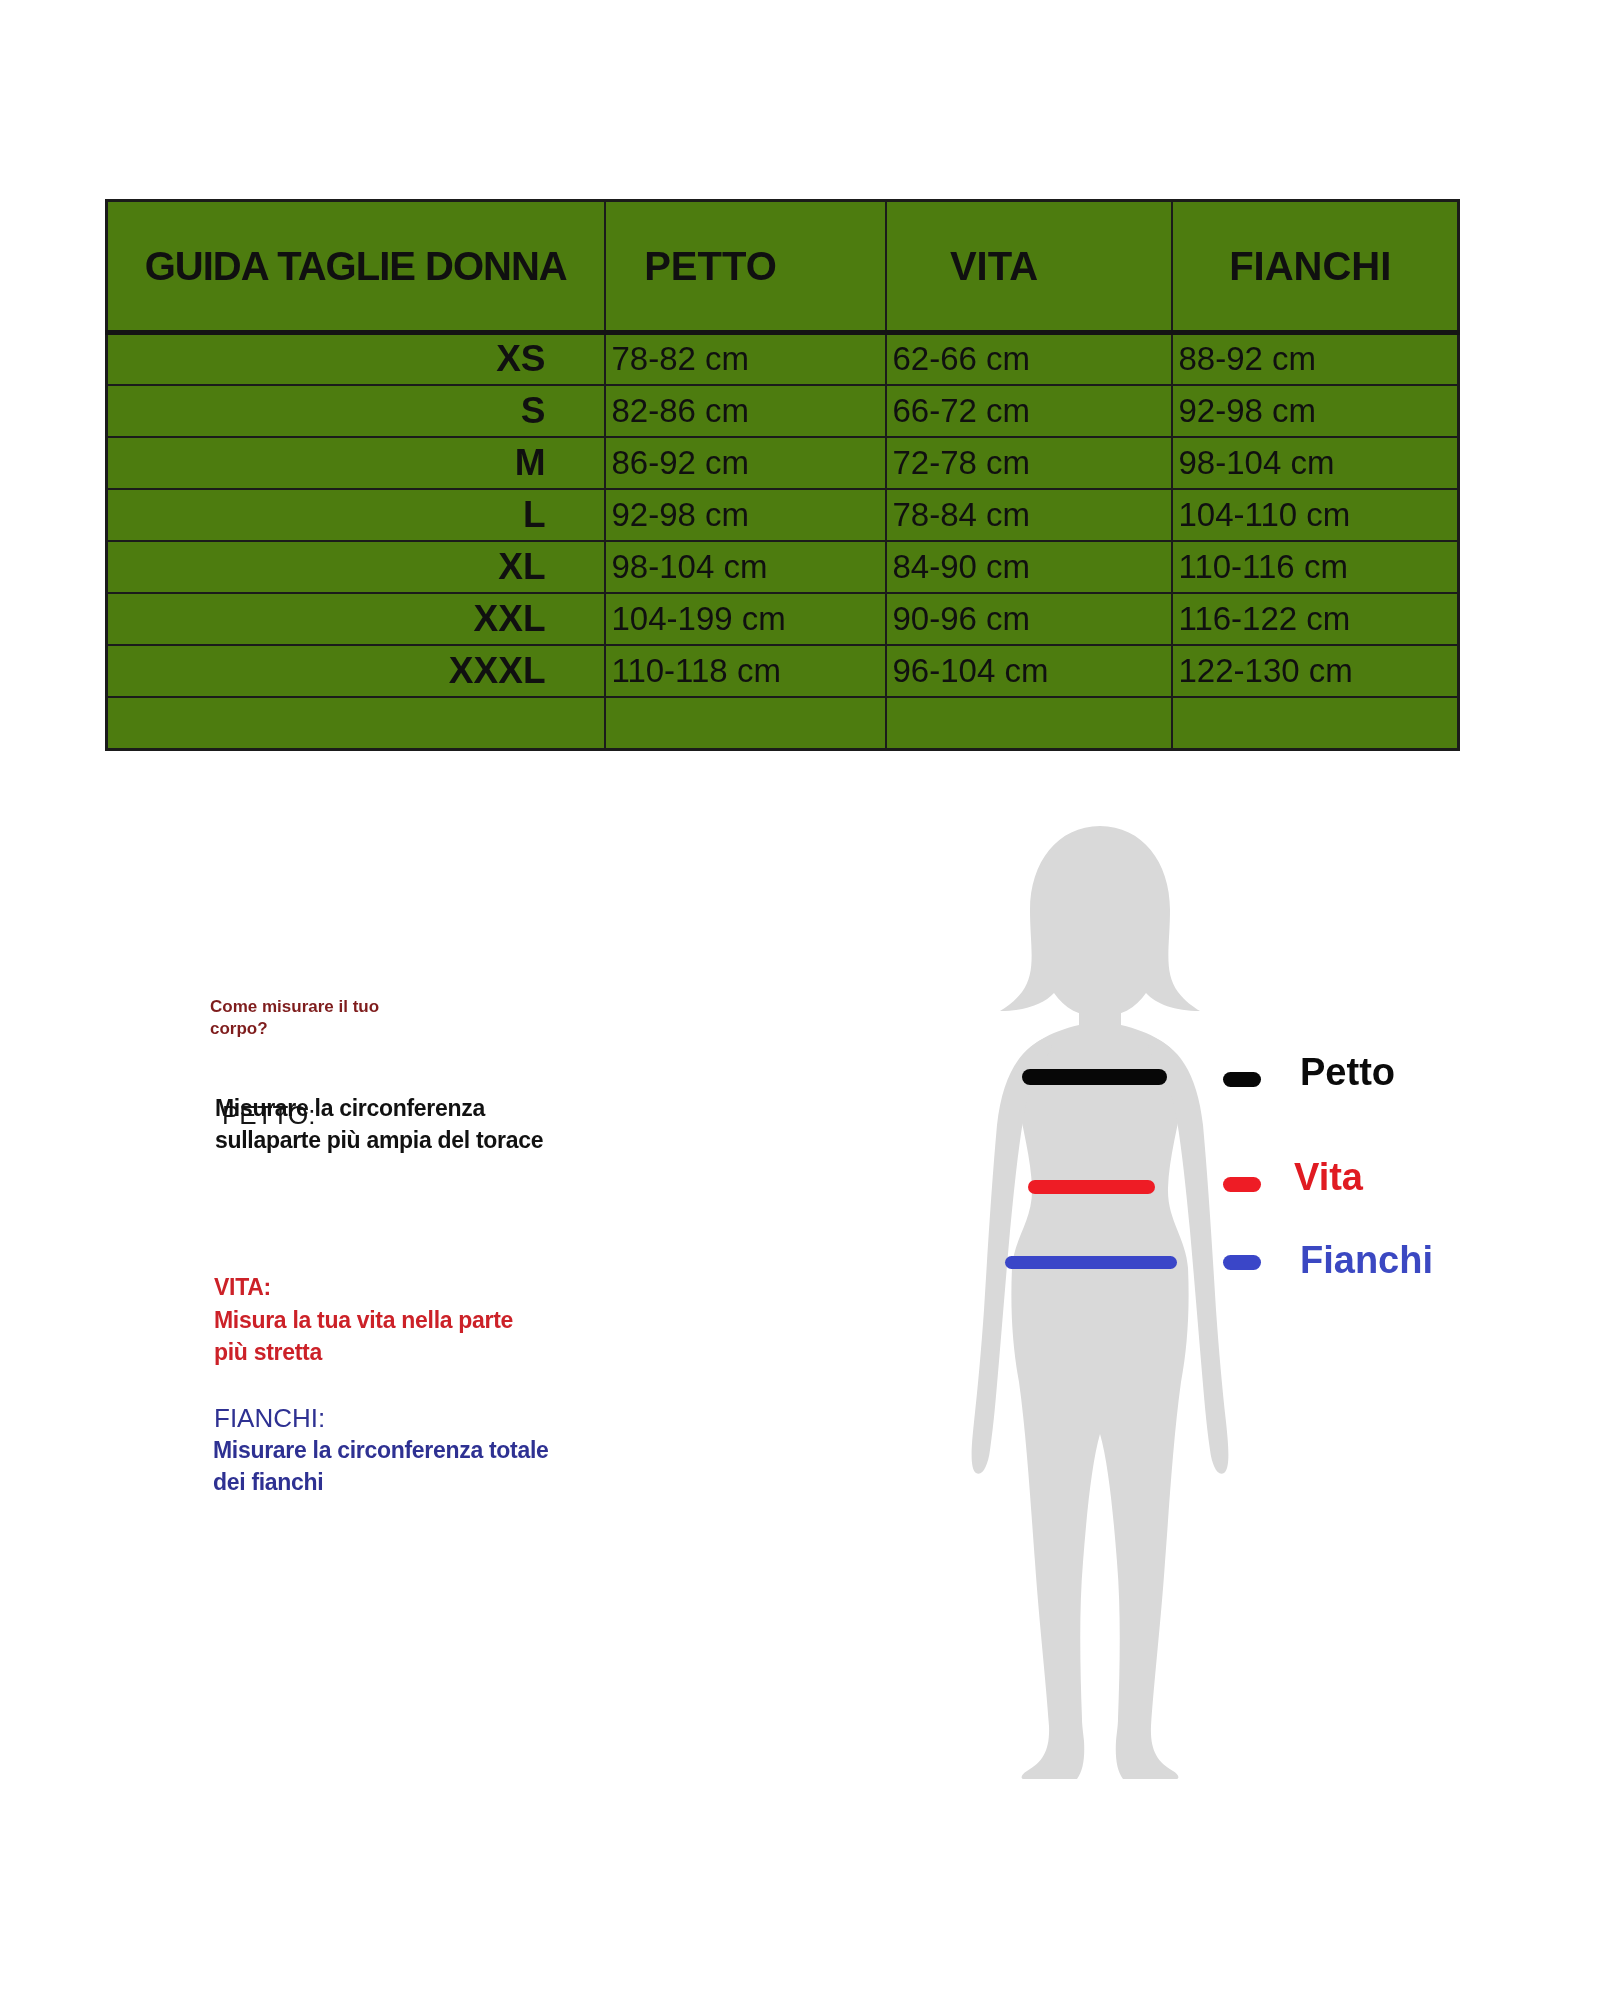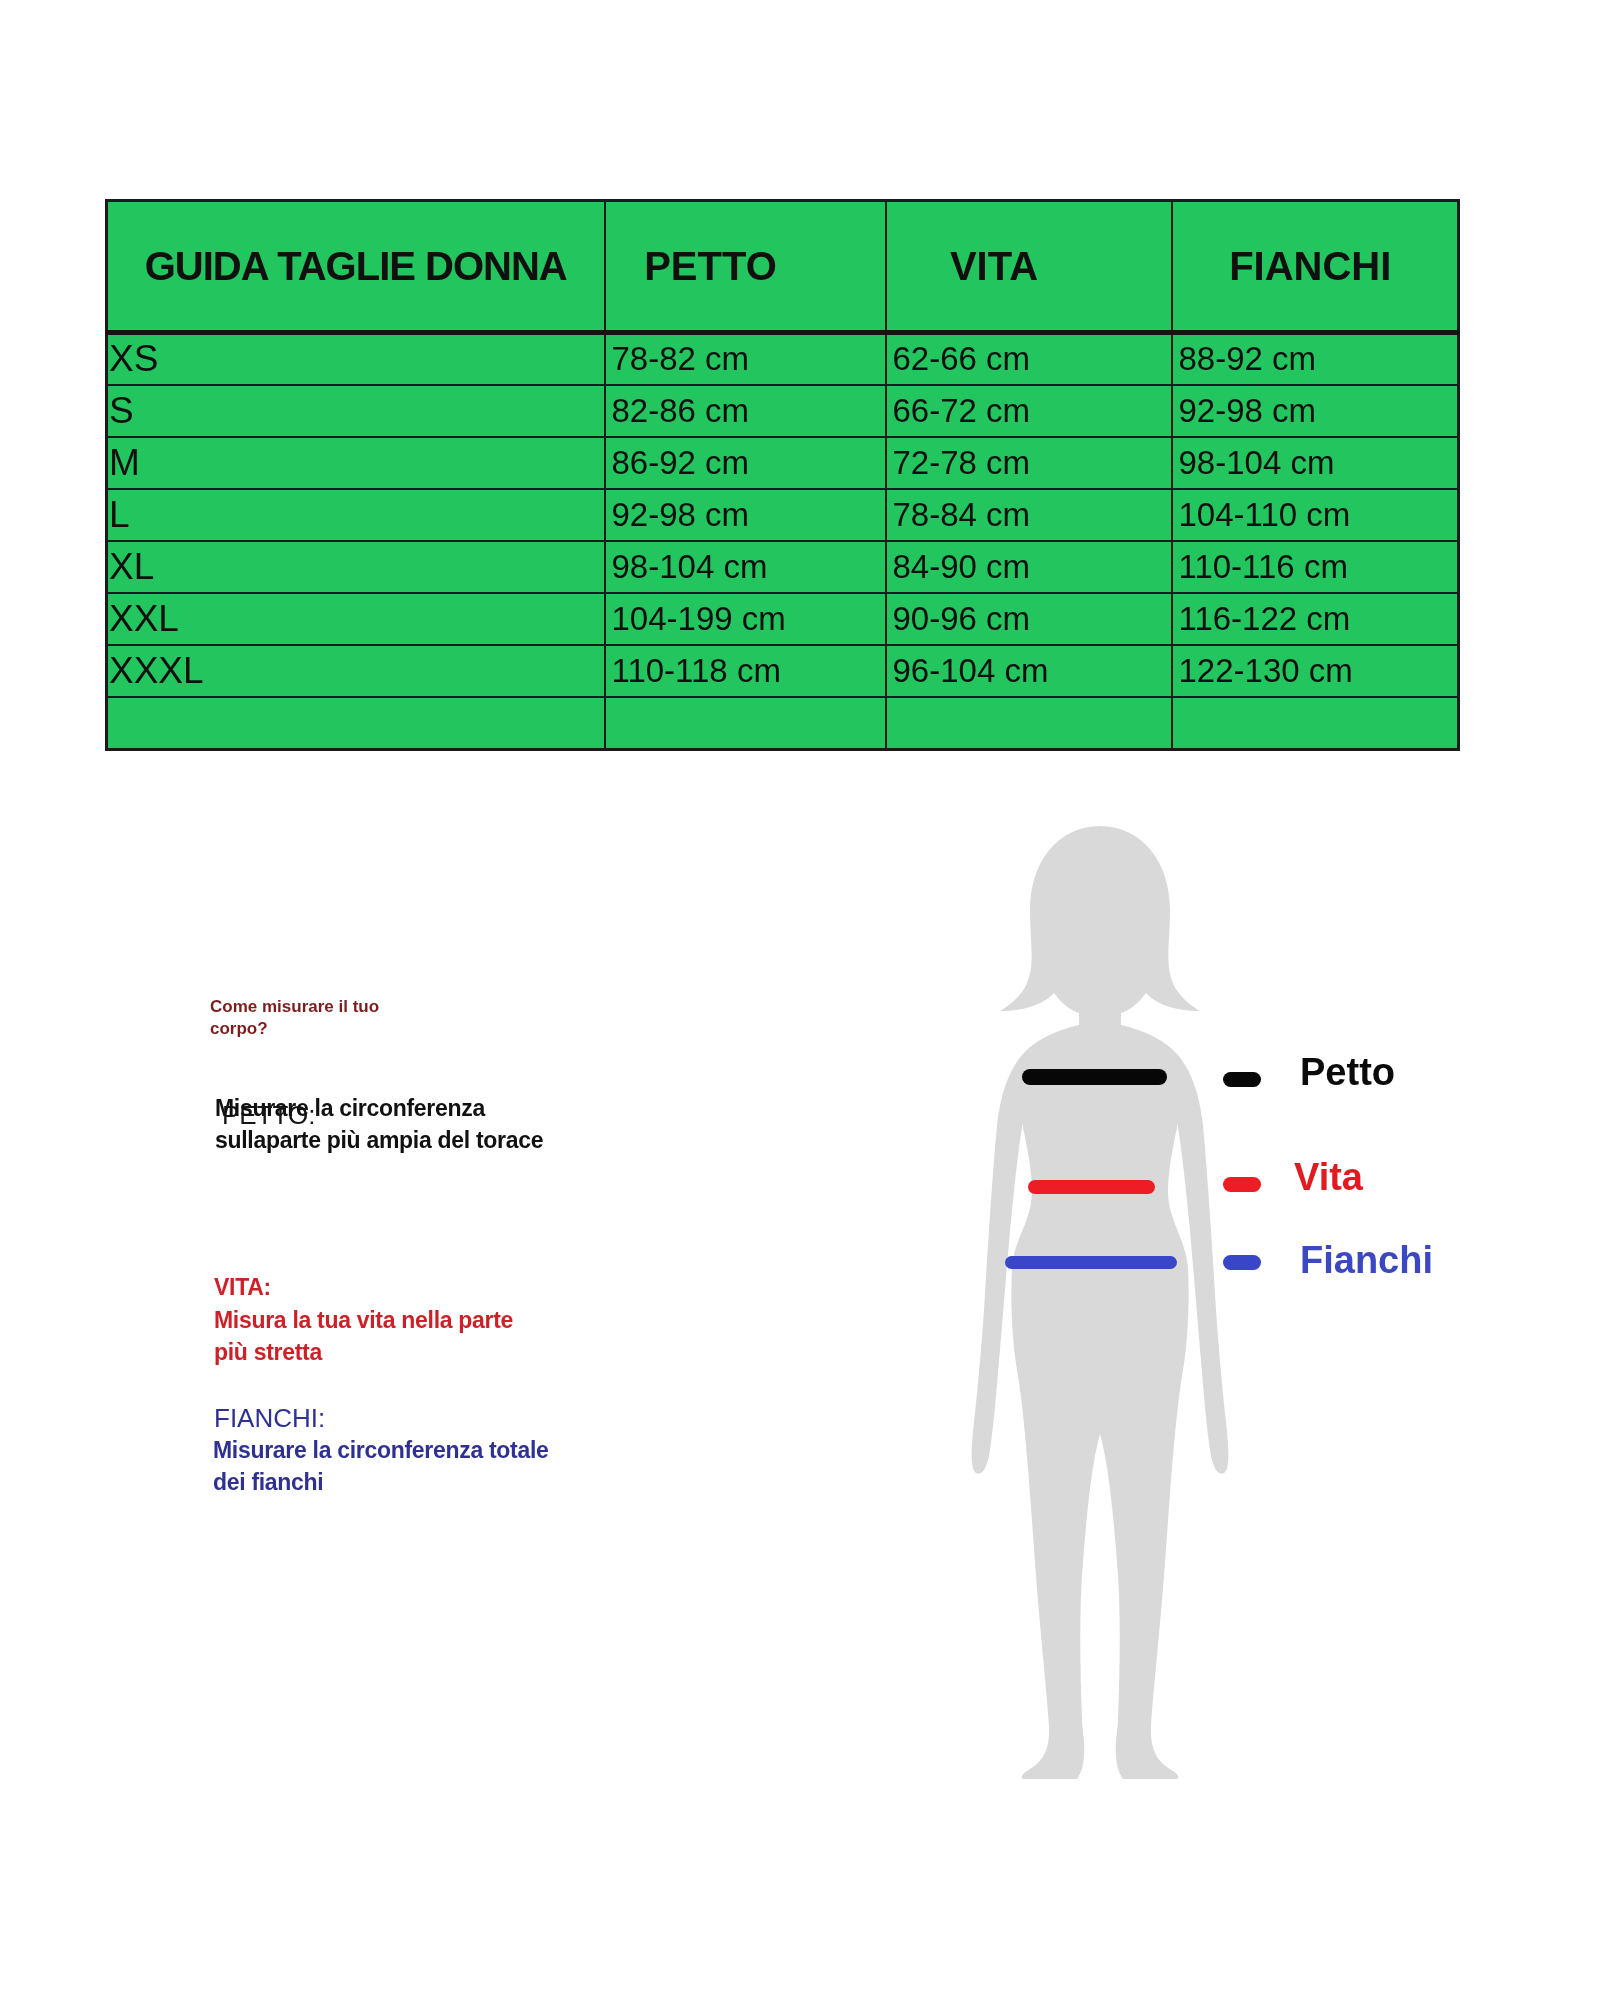--- a/index.html
+++ b/index.html
@@ -15,7 +15,7 @@
     border:3px solid #1b1b1b;
   }
   .size-table th, .size-table td {
-    border:2px solid #1b1b1b; background:#22c55e; overflow:hidden;
+    border:2px solid #1b1b1b; background:#4d7c0f; overflow:hidden;
     color:#101010; vertical-align:middle;
   }
   .size-table thead th { height:126px; font-size:40px; font-weight:bold; border-bottom:5px solid #141414; }

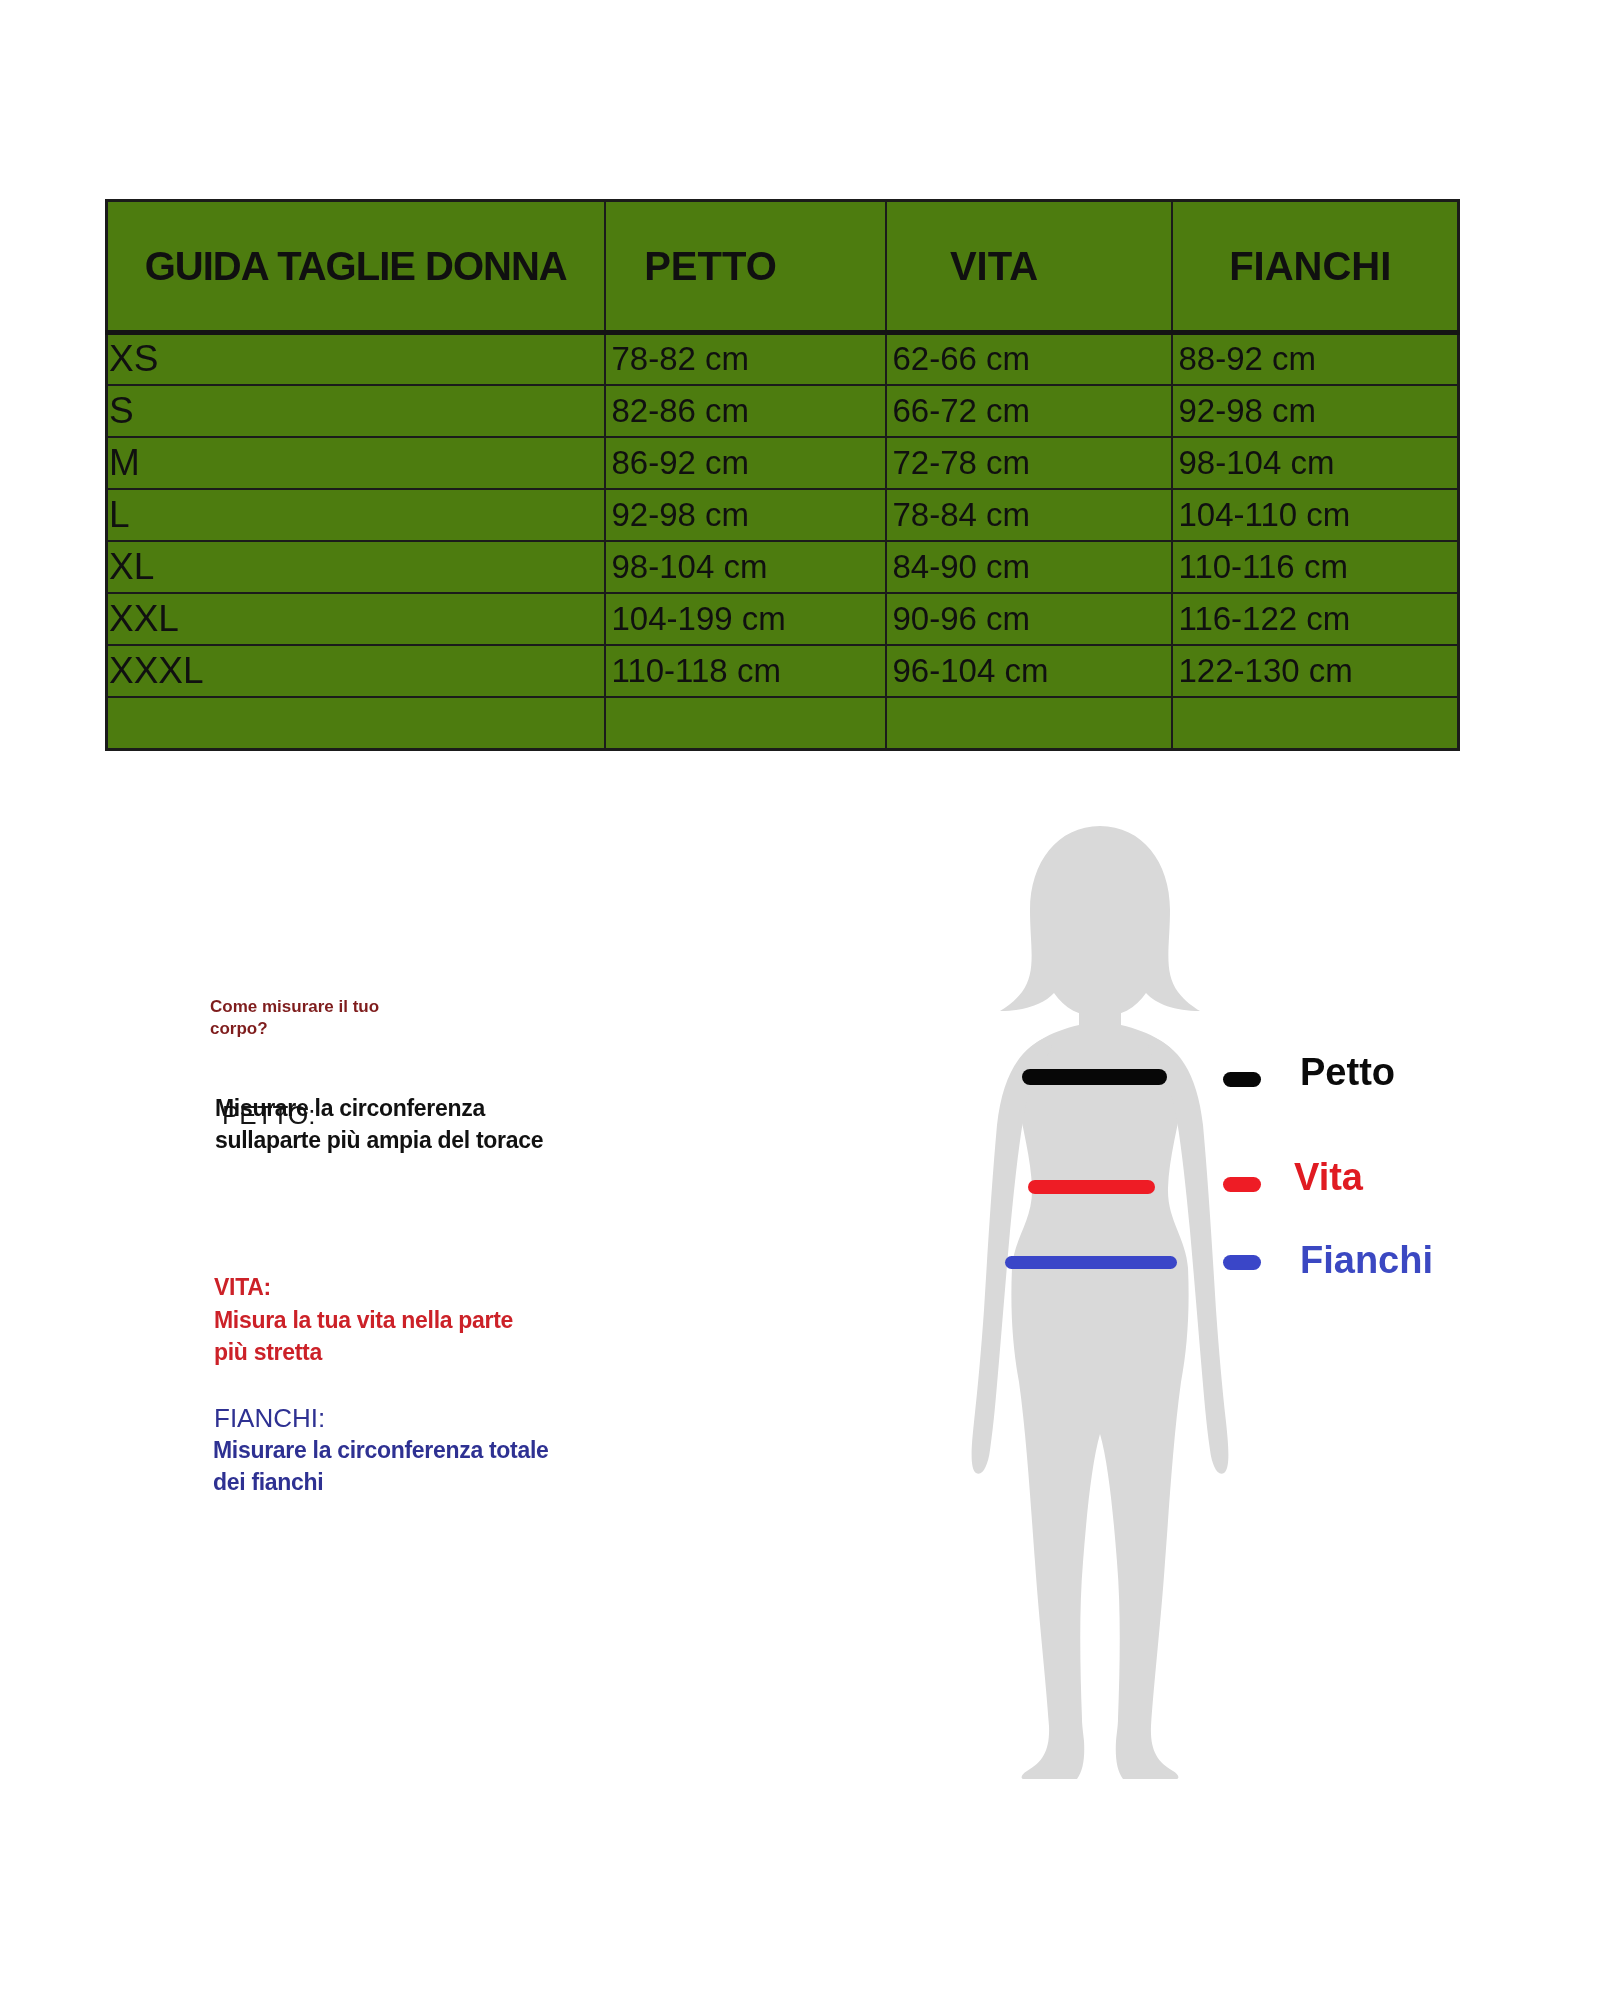--- a/index.html
+++ b/index.html
@@ -24,7 +24,7 @@
   th.h-fianchi { text-align:center; padding-right:10px; }
   .size-table tbody tr { height:52px; }
   .size-table tbody tr.row-empty { height:53px; }
-  td.c-size { font-weight:normal; font-size:37px; text-align:left; padding-right:76px; }
+  td.c-size { font-weight:bold; font-size:37px; text-align:right; padding-right:58px; }
   td.c-val  { font-size:33px; text-align:left; padding-left:6px; font-weight:normal; }
 
   

